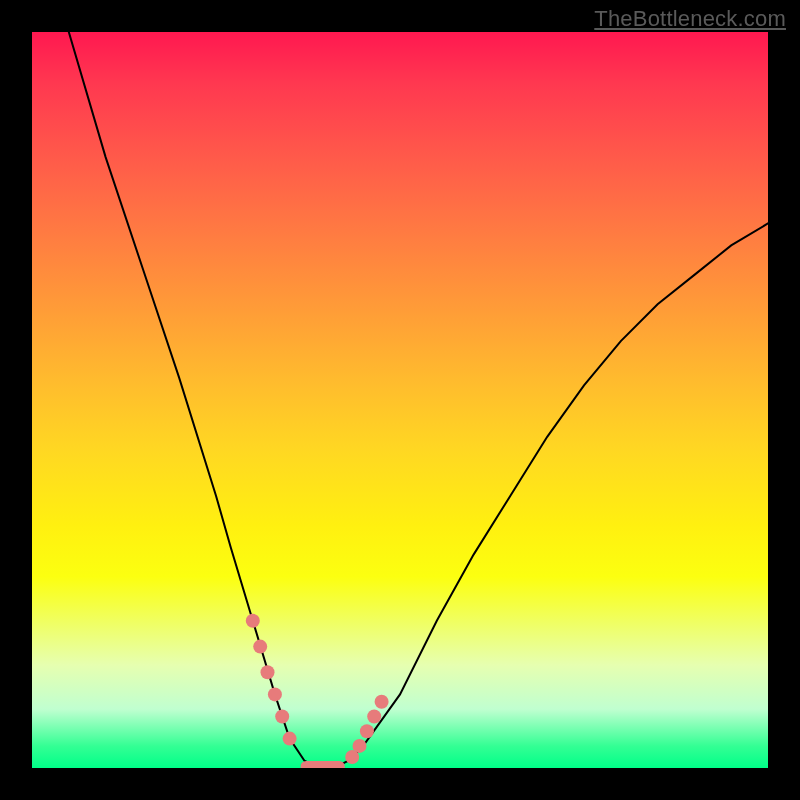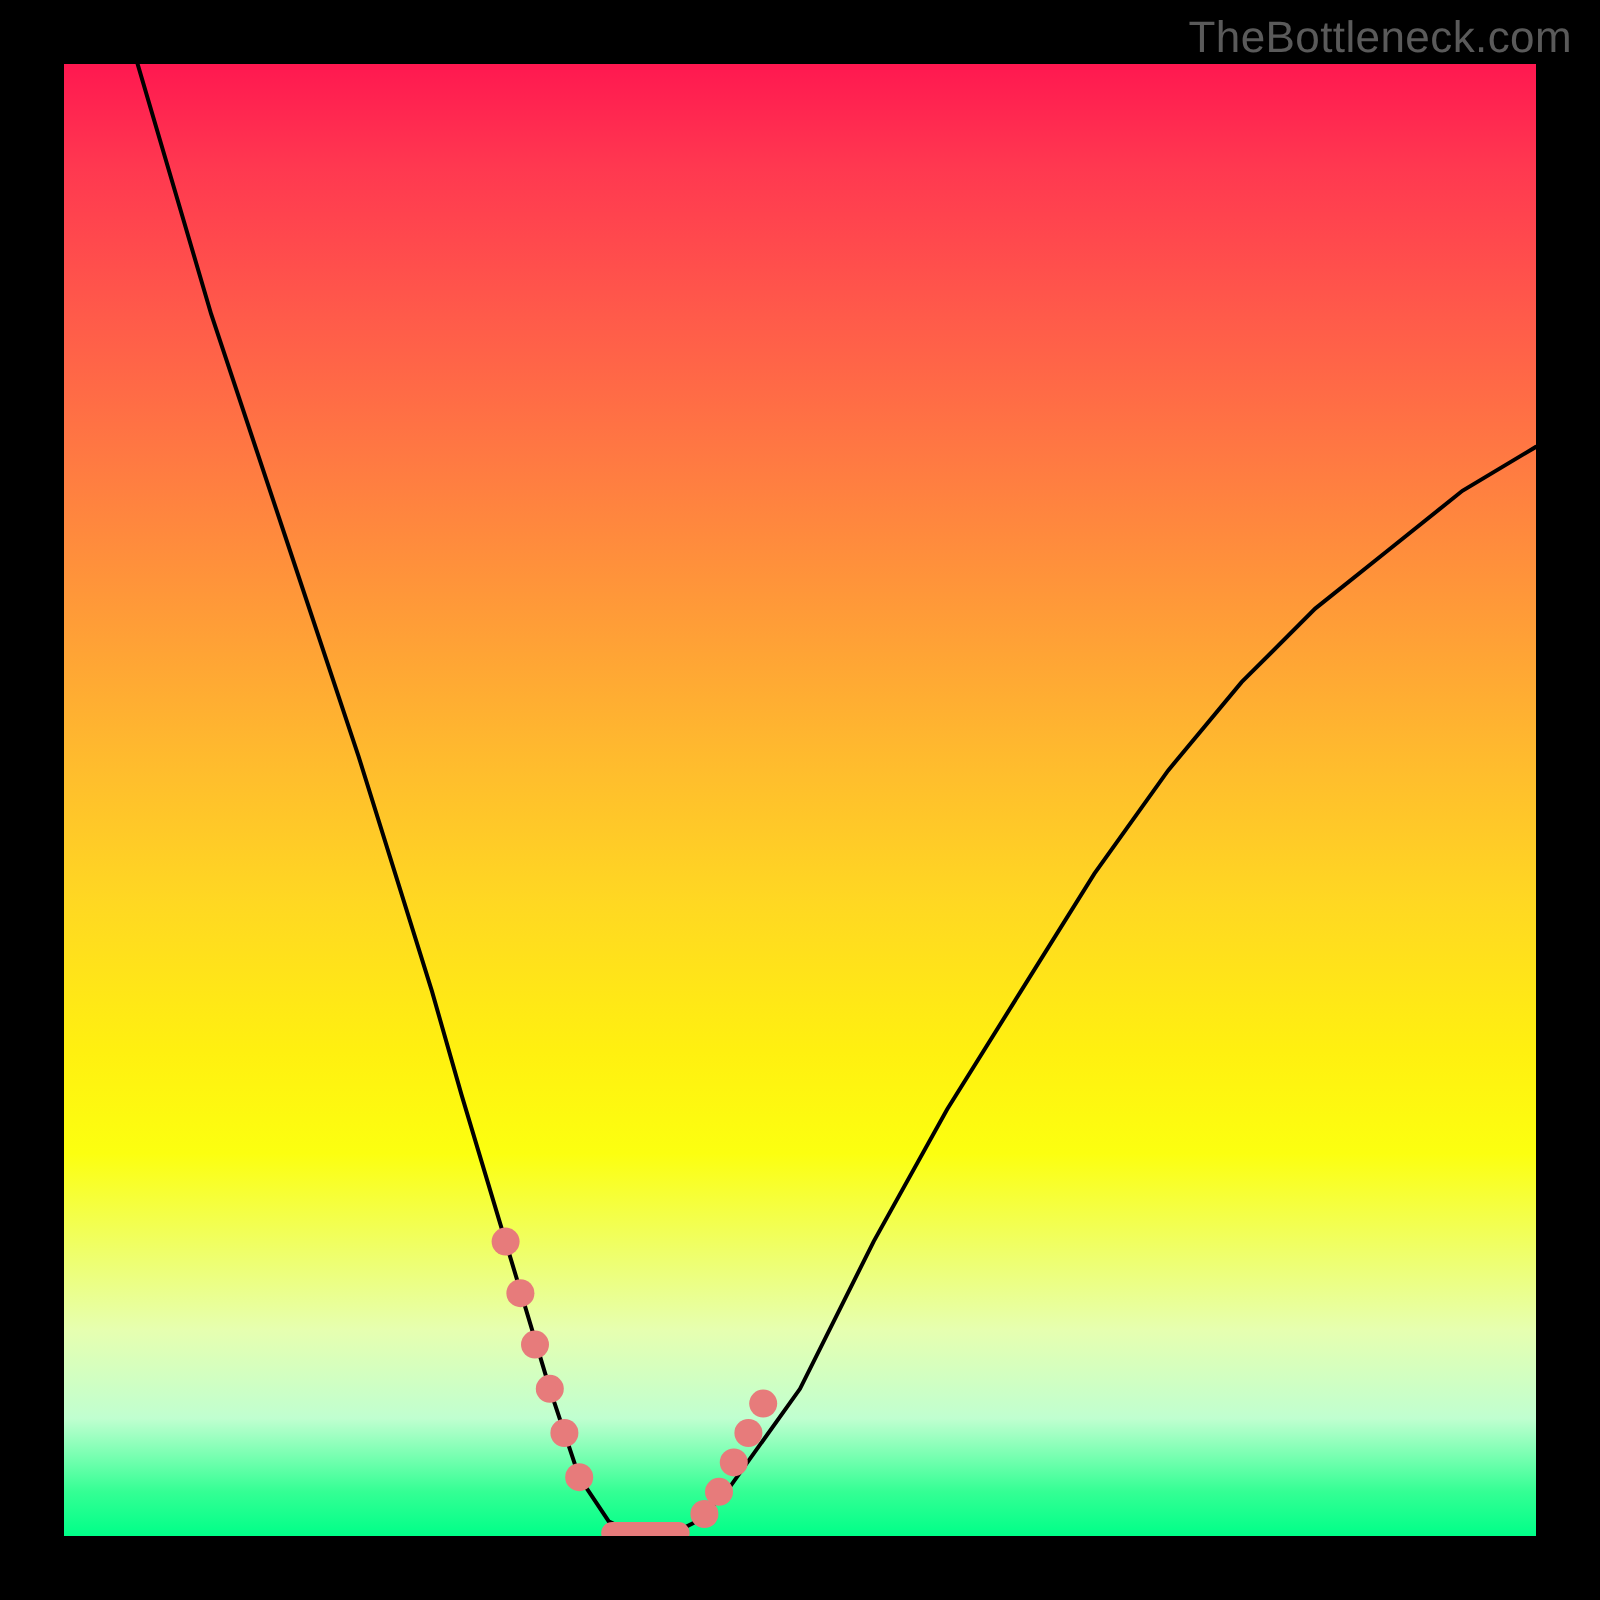--- a/index.html
+++ b/index.html
@@ -49,6 +49,7 @@
     font-weight: 500;
     letter-spacing: 0.2px;
     z-index: 10;
+    text-decoration: underline;
   }
   svg.curve {
     position: absolute;

